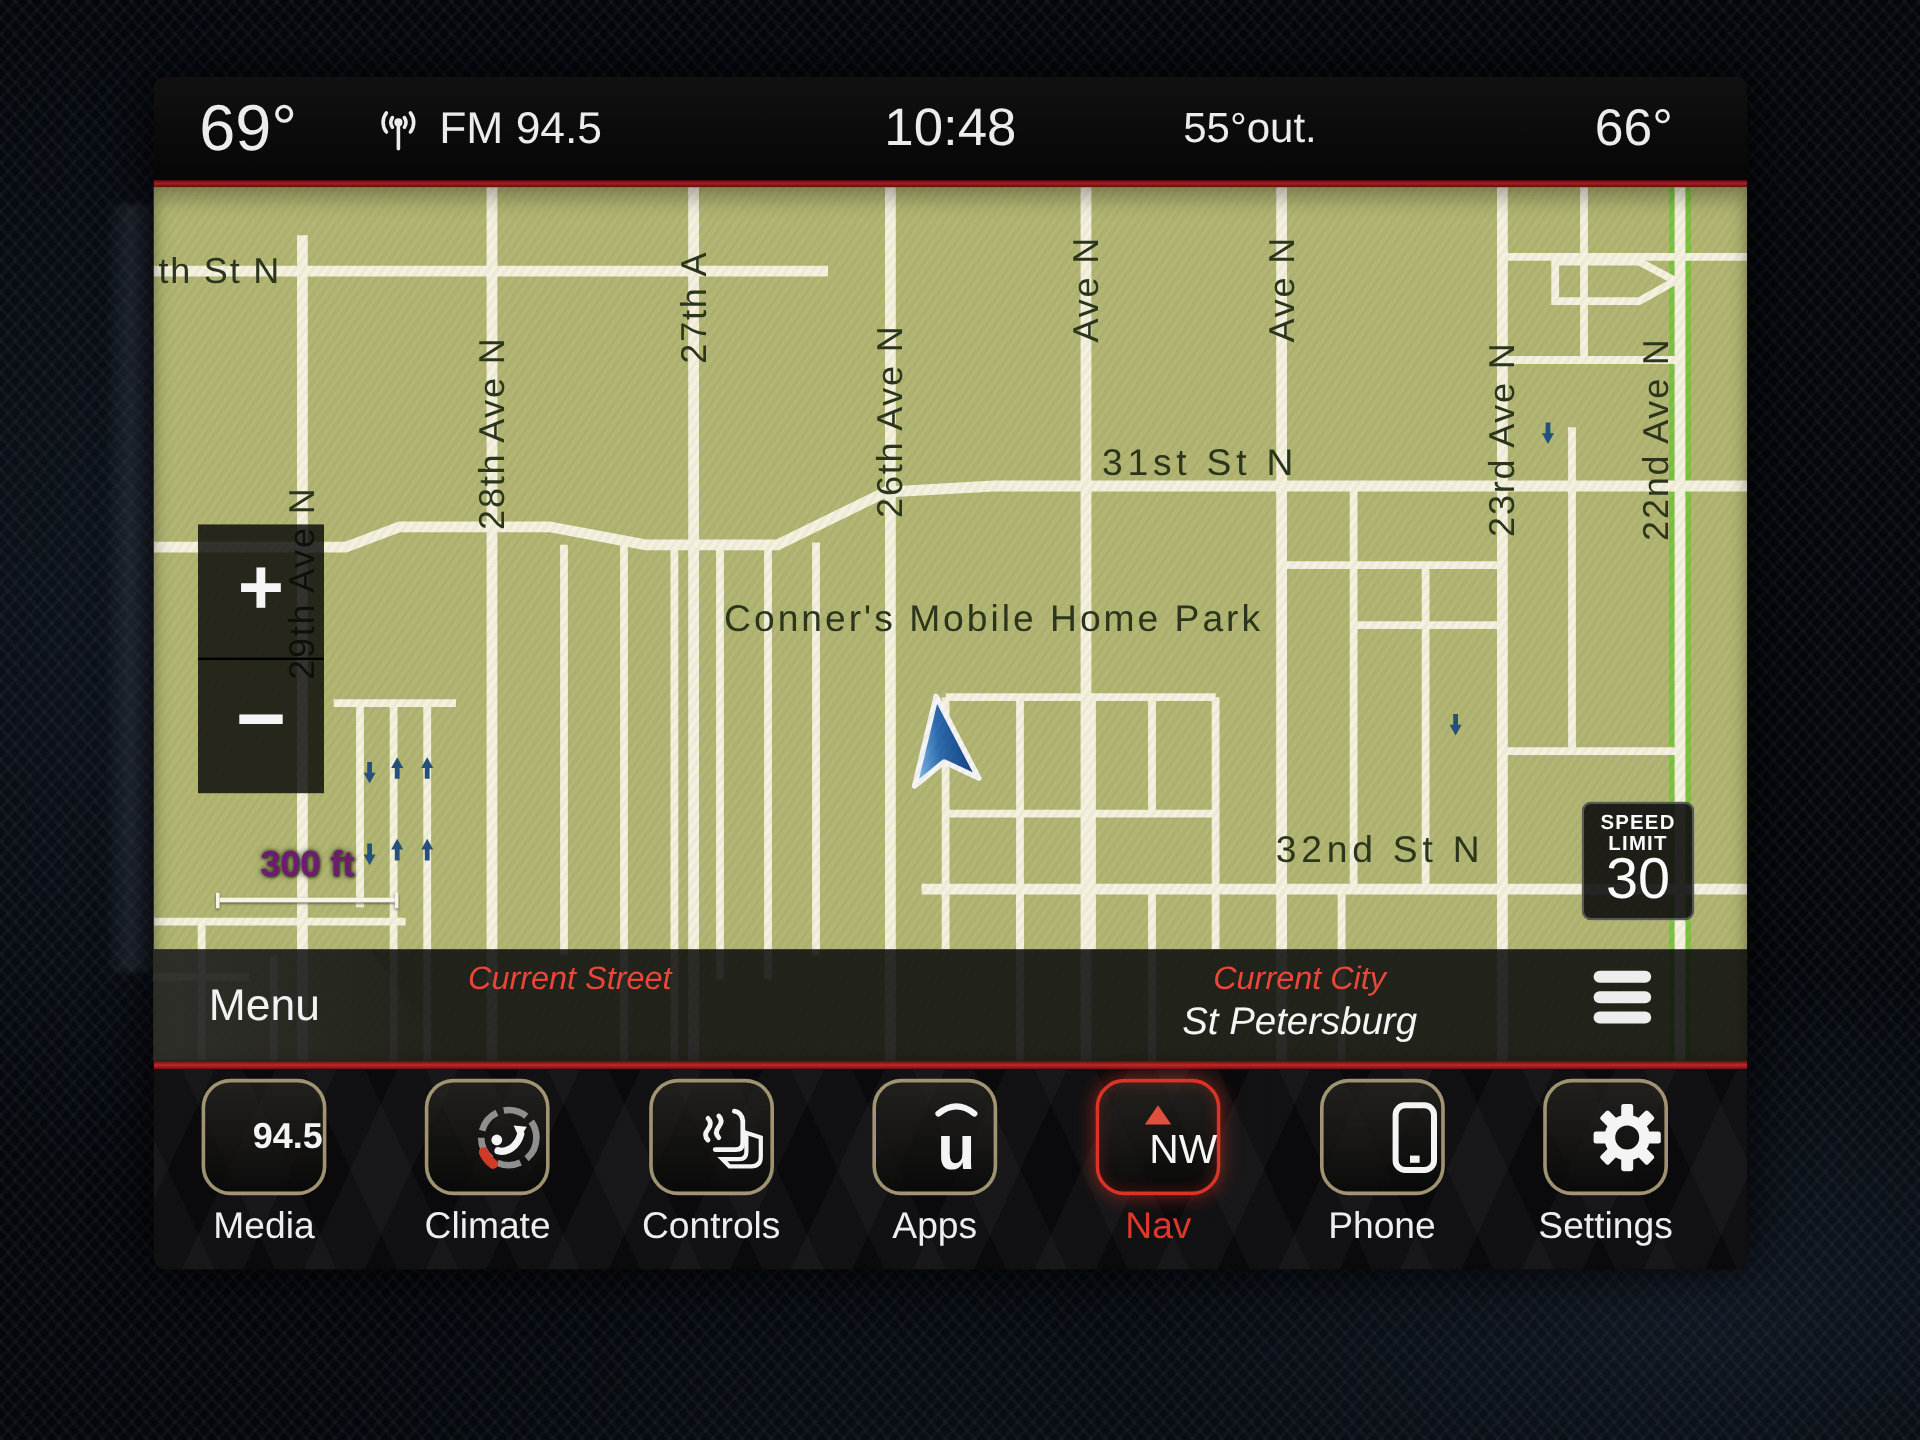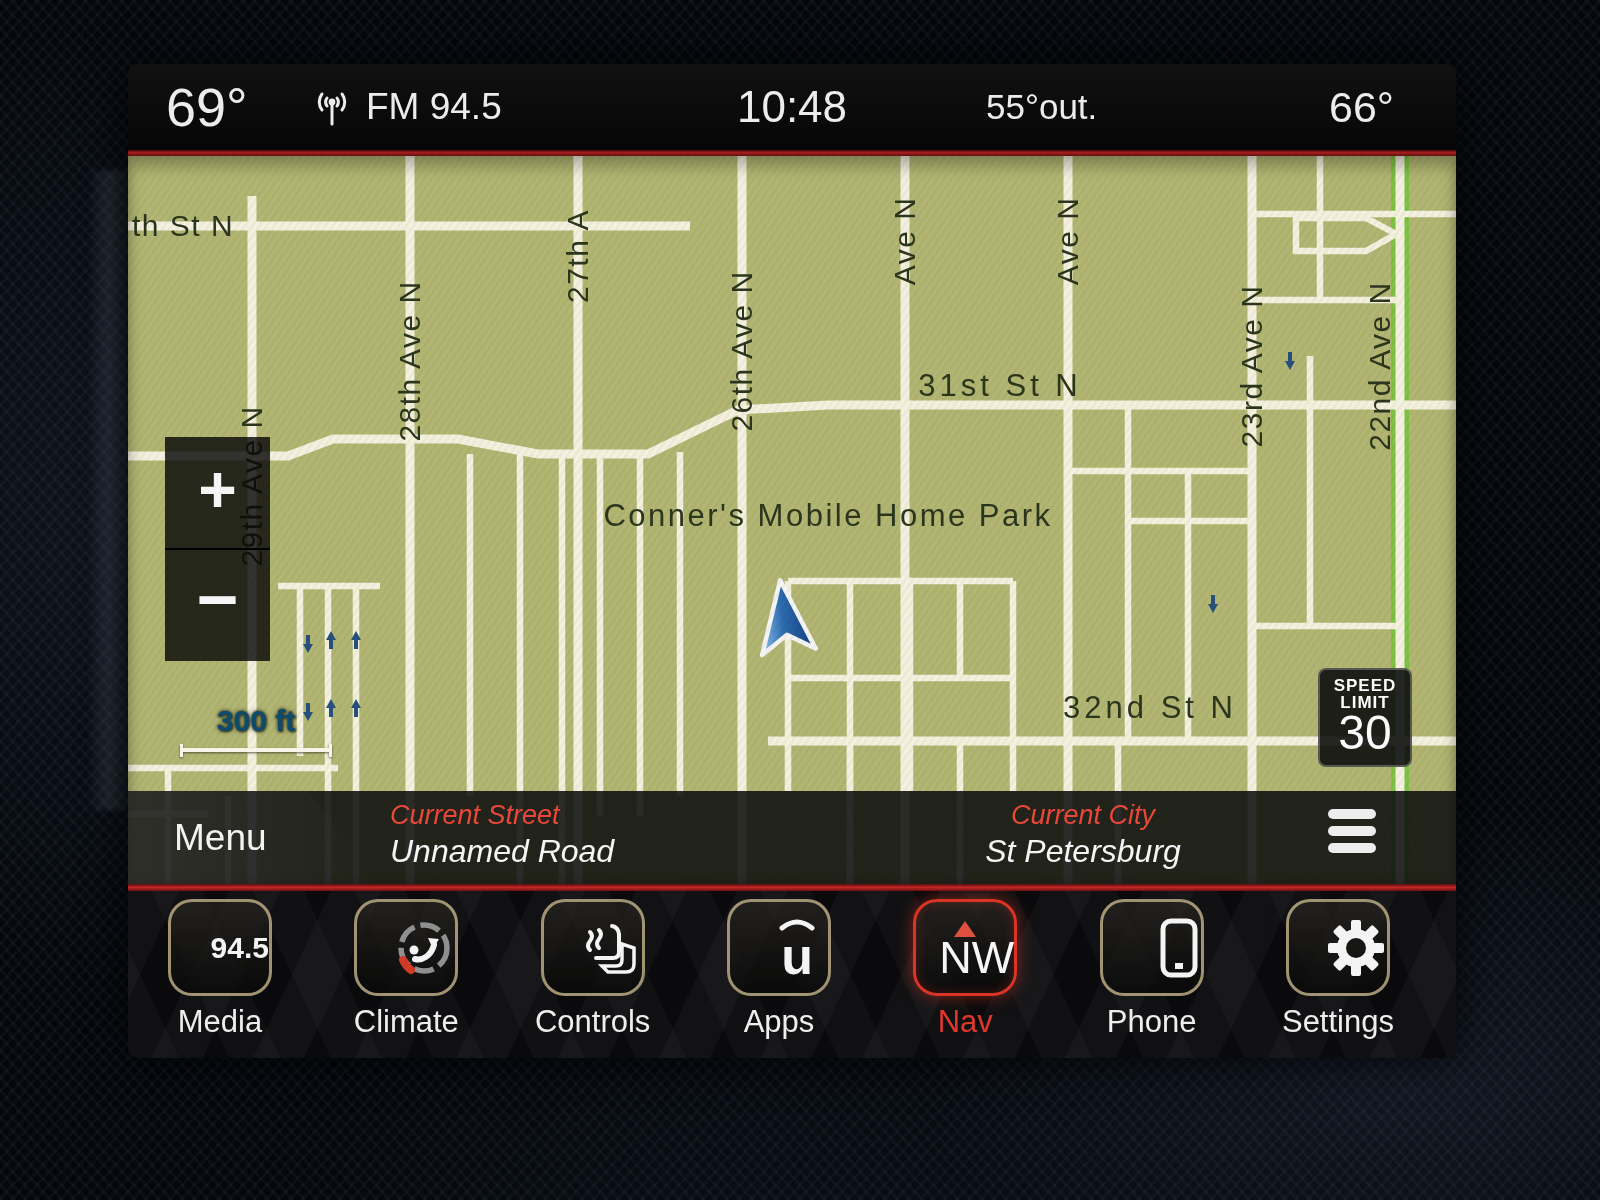--- a/index.html
+++ b/index.html
@@ -45,7 +45,7 @@
   .zoom-btn.in{font-size:66px;line-height:104px;font-weight:bold;border-bottom:2px solid #000;}
   .zoom-btn.out{font-size:72px;line-height:98px;font-weight:bold;}
   .scale{position:absolute;left:52px;top:548px;width:152px;text-align:center;}
-  .scale-label{color:#0c4a6e;font-size:30px;font-weight:bold;
+  .scale-label{color:#701a75;font-size:30px;font-weight:bold;
     text-shadow:0 0 3px #44482a,0 0 5px #44482a,1px 1px 2px #33361f;}
   .scale-bar{margin-top:6px;height:13px;border-left:3px solid #f7f5e8;border-right:3px solid #f7f5e8;position:relative;filter:drop-shadow(0 1px 1px rgba(60,60,40,0.8));}
   .scale-bar::after{content:"";position:absolute;left:0;right:0;top:4px;height:4px;background:#f7f5e8;}

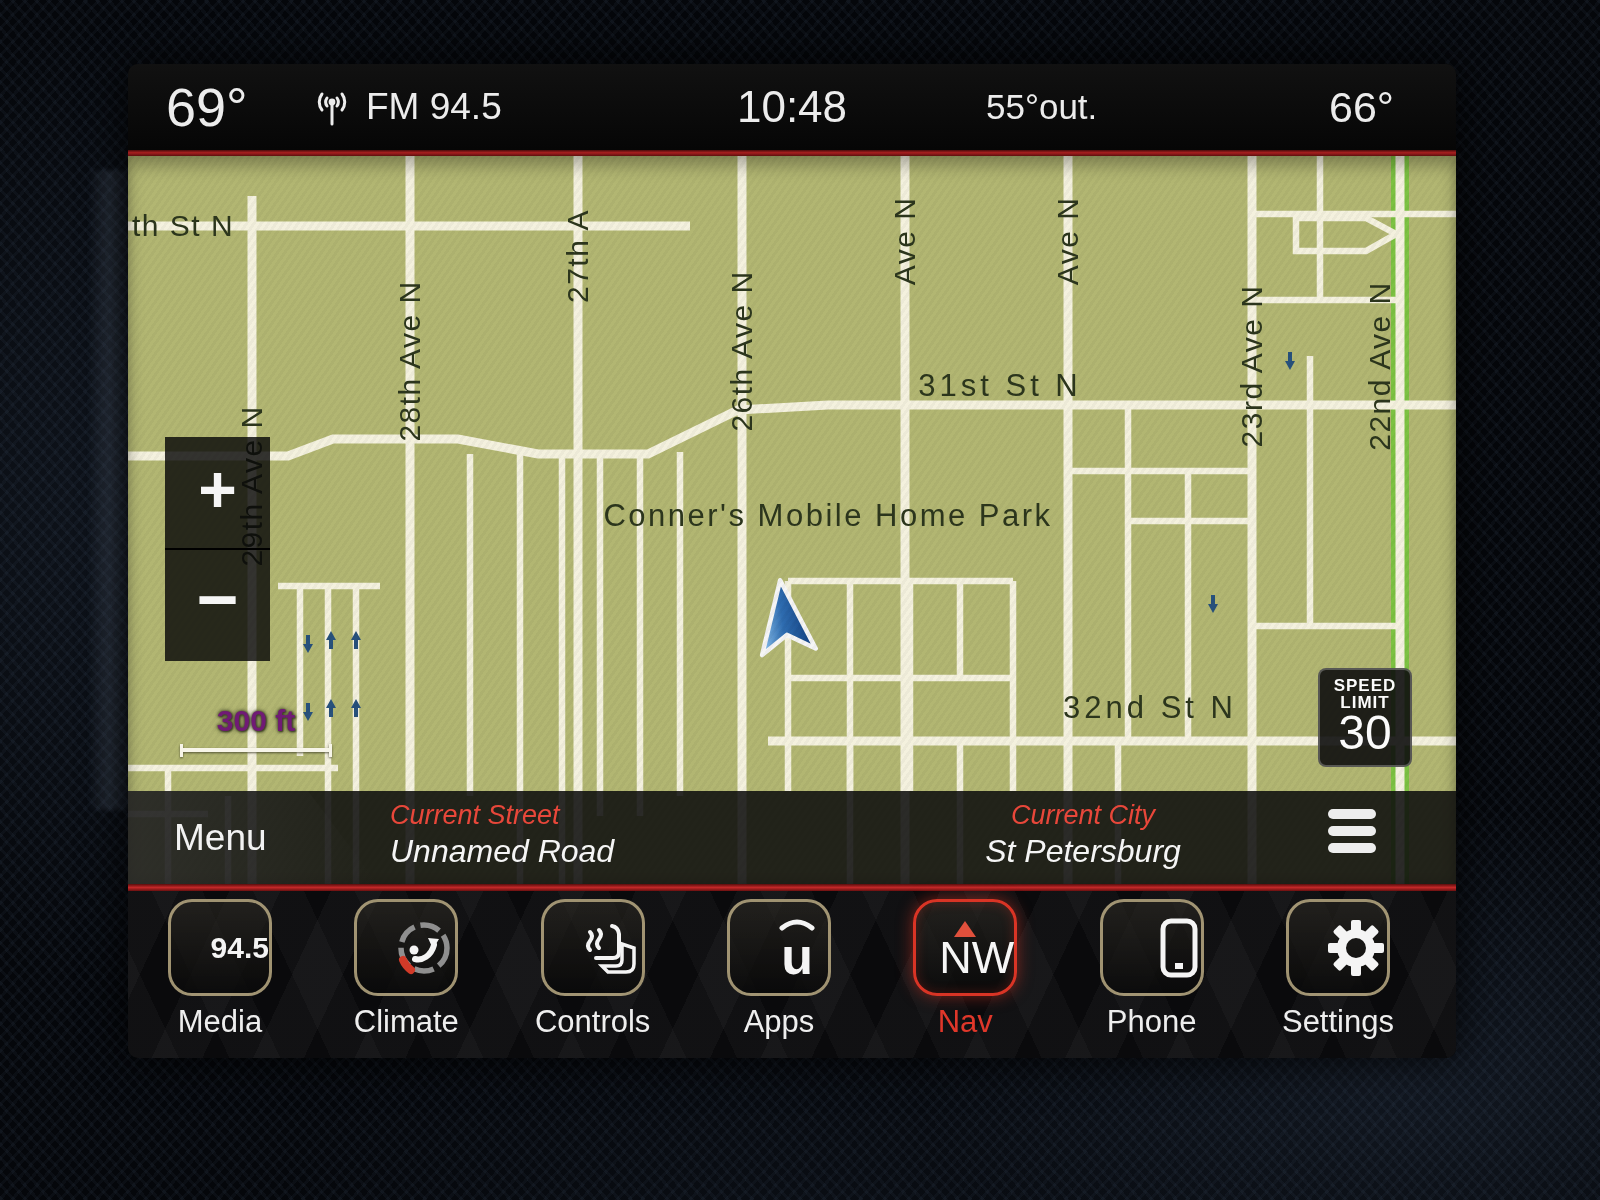--- a/index.html
+++ b/index.html
@@ -238,7 +238,6 @@
     <div class="menu-label">Menu</div>
     <div class="ib-block ib-street">
       <div class="ib-label">Current Street</div>
-      <div class="ib-value">Unnamed Road</div>
     </div>
     <div class="ib-block ib-city">
       <div class="ib-label">Current City</div>

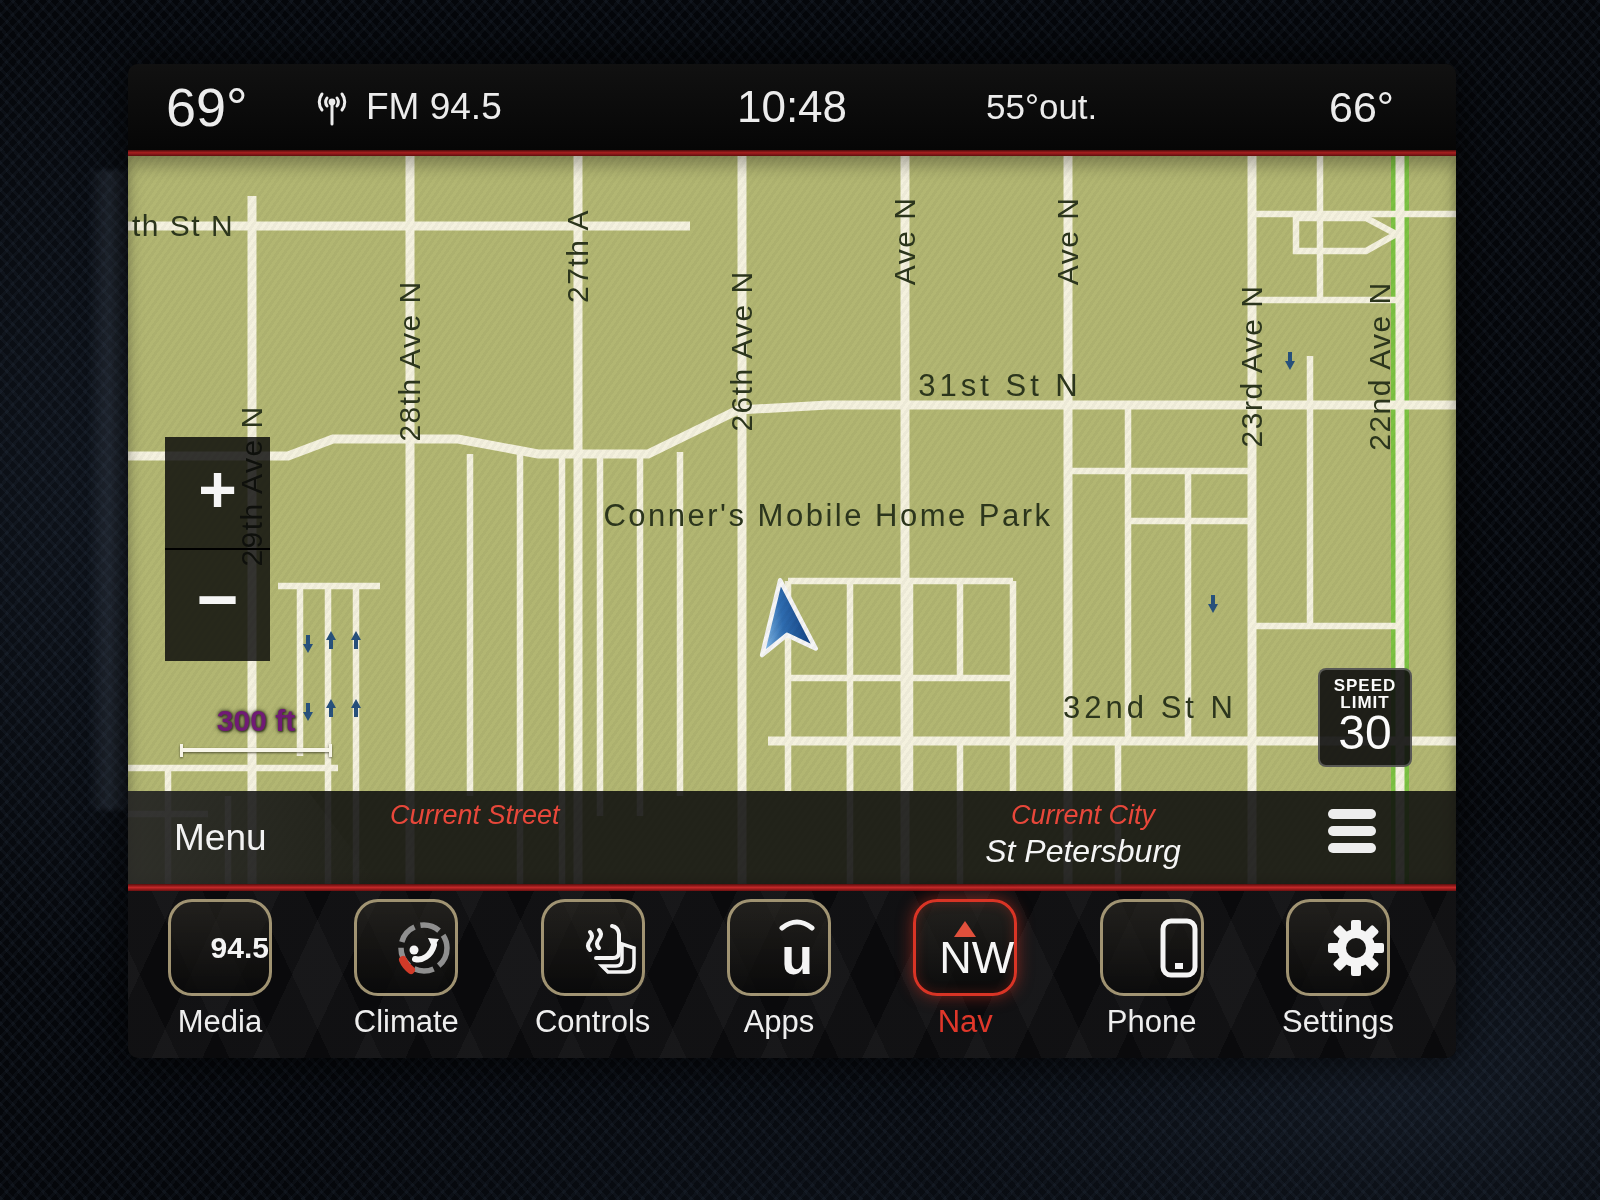--- a/index.html
+++ b/index.html
@@ -86,7 +86,7 @@
   .media-freq{color:#f4f4f4;font-size:30px;font-weight:bold;}
   .nw-tri{width:0;height:0;border-left:11px solid transparent;border-right:11px solid transparent;
     border-bottom:16px solid #e0503c;margin:0 auto 4px auto;}
-  .nw-txt{color:#f6f6f6;font-size:45px;line-height:34px;}
+  .nw-txt{color:#f6f6f6;font-size:34px;line-height:34px;}
 </style>
 </head>
 <body>

